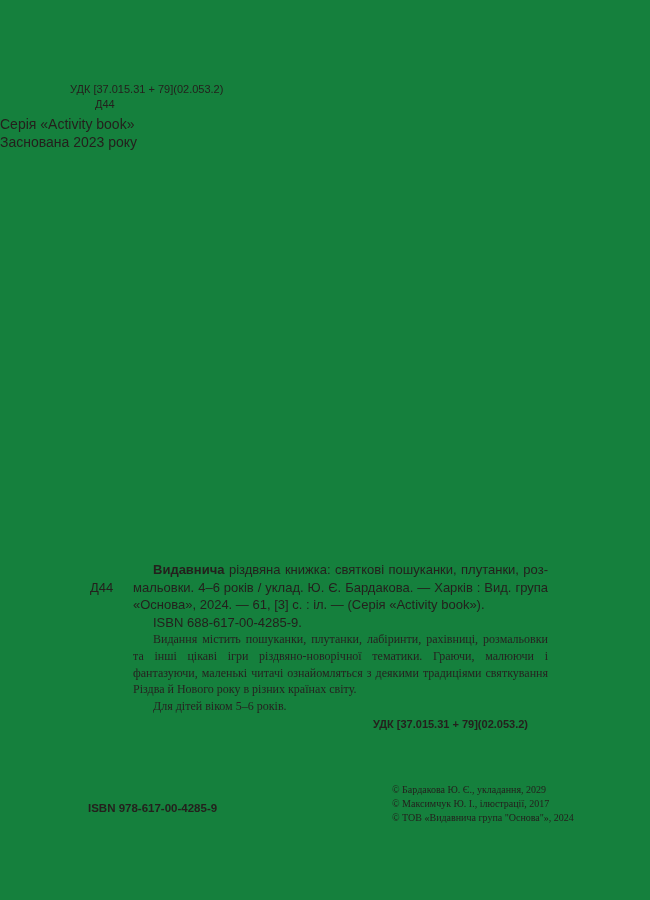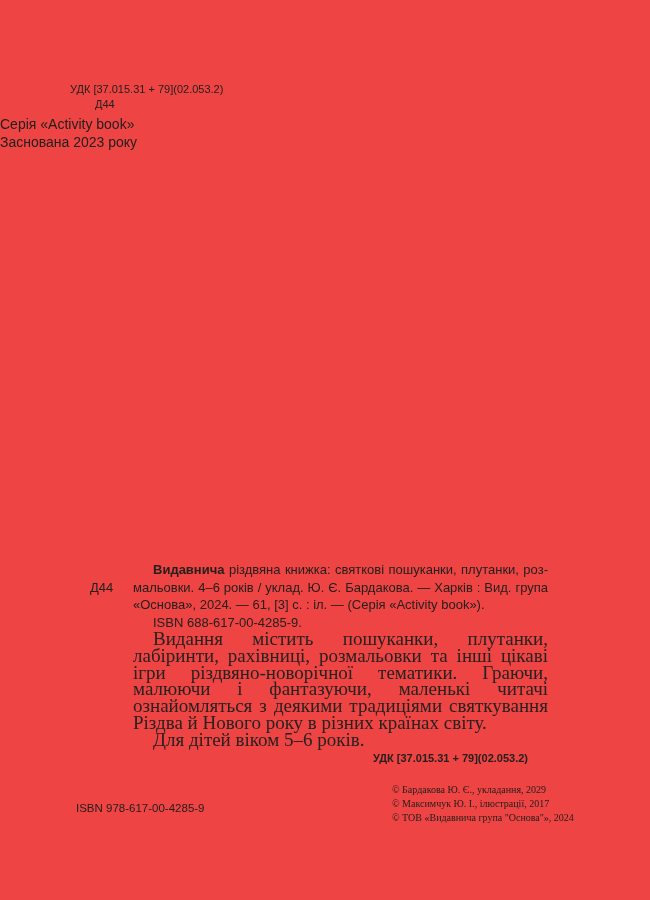--- a/index.html
+++ b/index.html
@@ -7,7 +7,7 @@
     position: relative;
     width: 650px;
     height: 900px;
-    background: #ef4444;
+    background: #15803d;
     font-family: "Liberation Sans", sans-serif;
     color: #24201d;
     overflow: hidden;

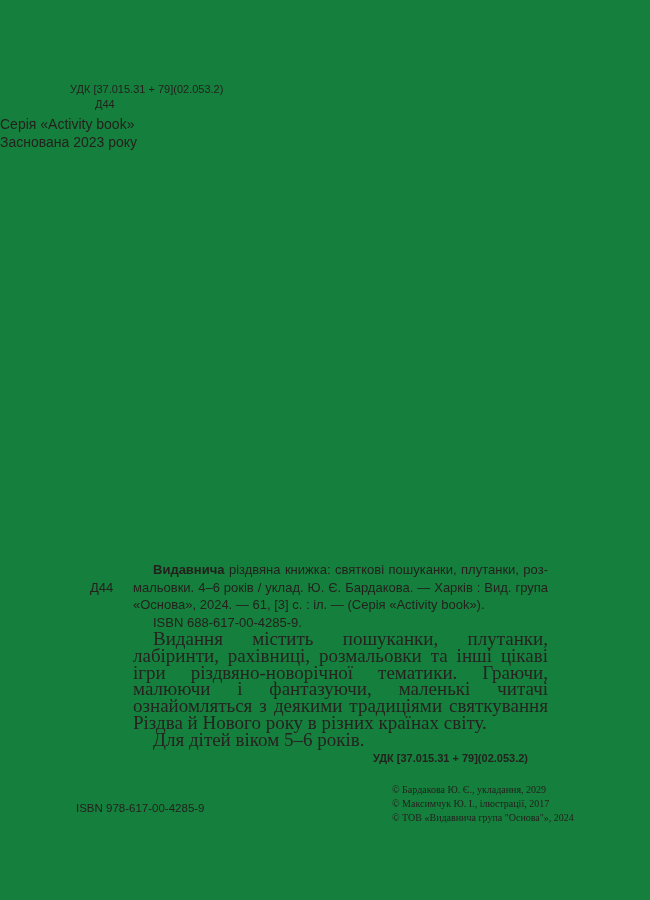--- a/index.html
+++ b/index.html
@@ -62,7 +62,7 @@
   .isbn-line { text-indent: 20px; }
   .annotation, .audience {
     font-family: "Liberation Serif", serif;
-    font-size: 19px;
+    font-size: 12px;
     line-height: 16.8px;
     color: #262220;
   }

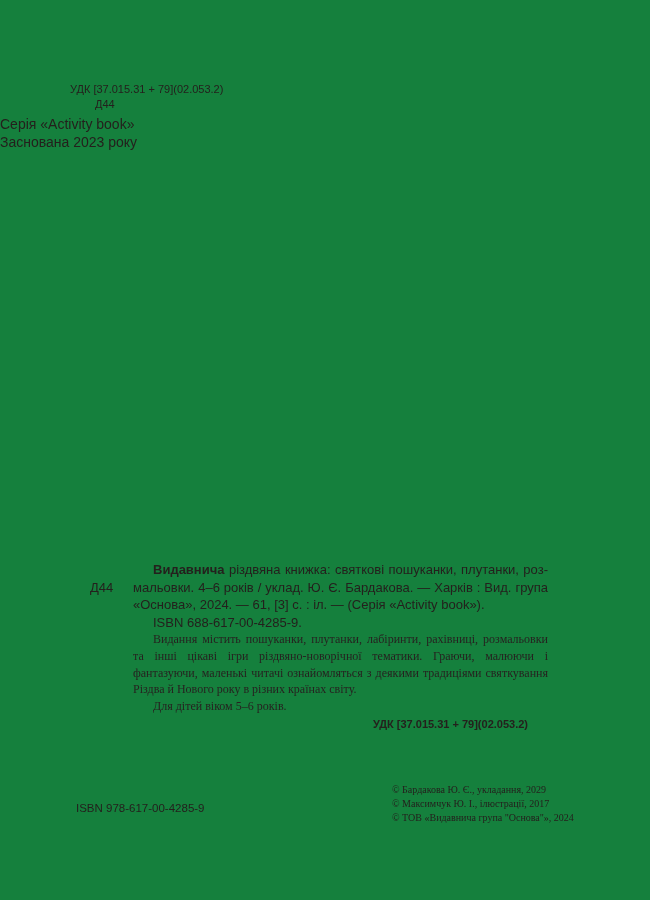--- a/index.html
+++ b/index.html
@@ -84,10 +84,10 @@
   
   .footer-isbn {
     position: absolute;
-    left: 76px;
+    left: 88px;
     top: 802px;
     font-size: 11.5px;
-    font-weight: normal;
+    font-weight: bold;
     white-space: nowrap;
   }
   .copyrights {

